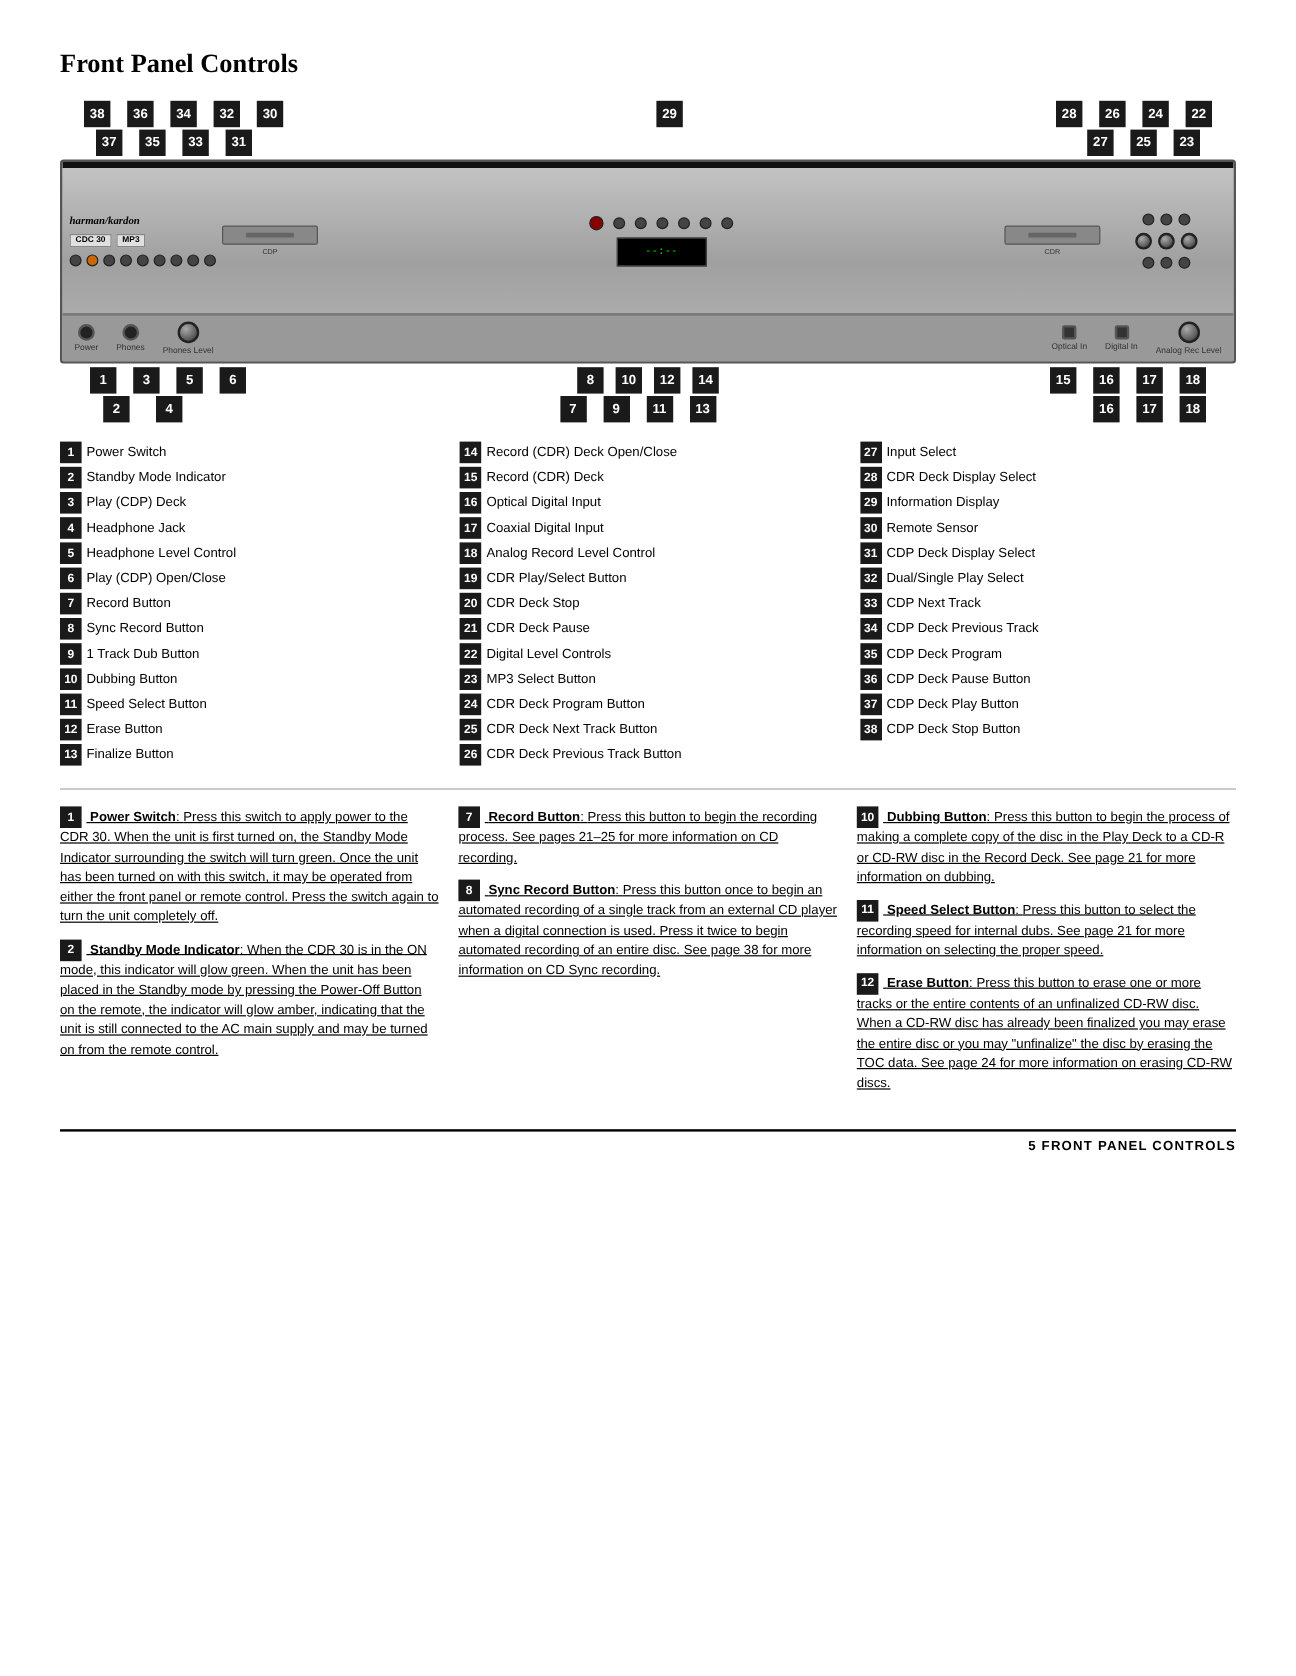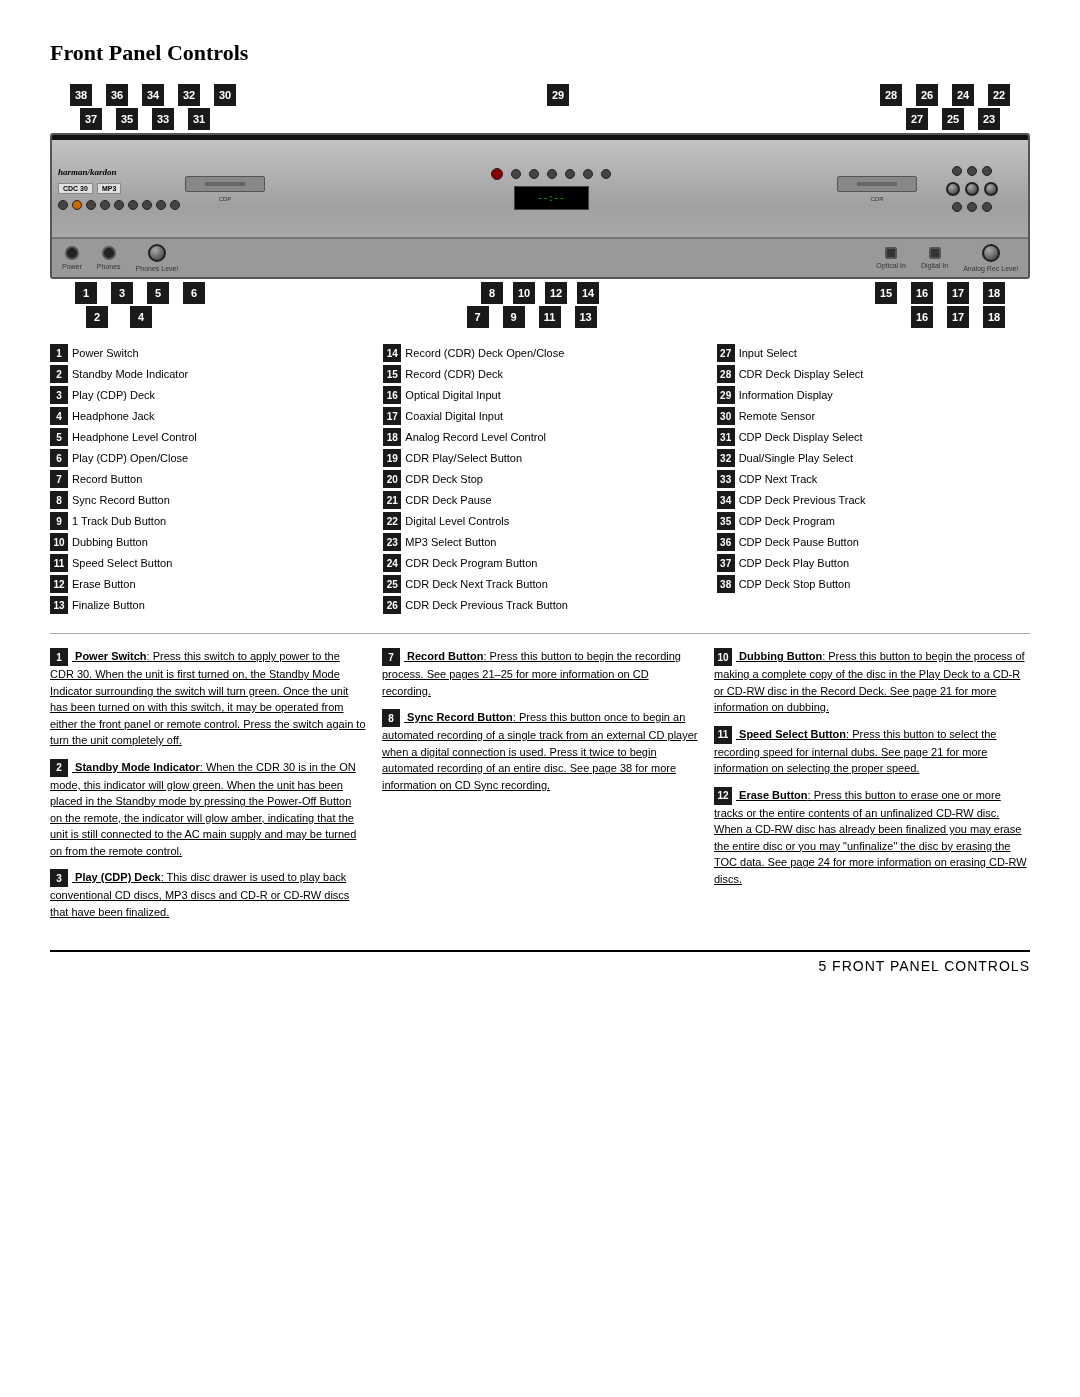--- a/index.html
+++ b/index.html
@@ -140,7 +140,7 @@
     
     .device-detailed {
       width: 100%;
-      height: 146px;
+      height: 170px;
       background: linear-gradient(180deg, #c5c5c5 0%, #a0a0a0 50%, #b5b5b5 100%);
       border: 2px solid #555;
       border-radius: 3px;

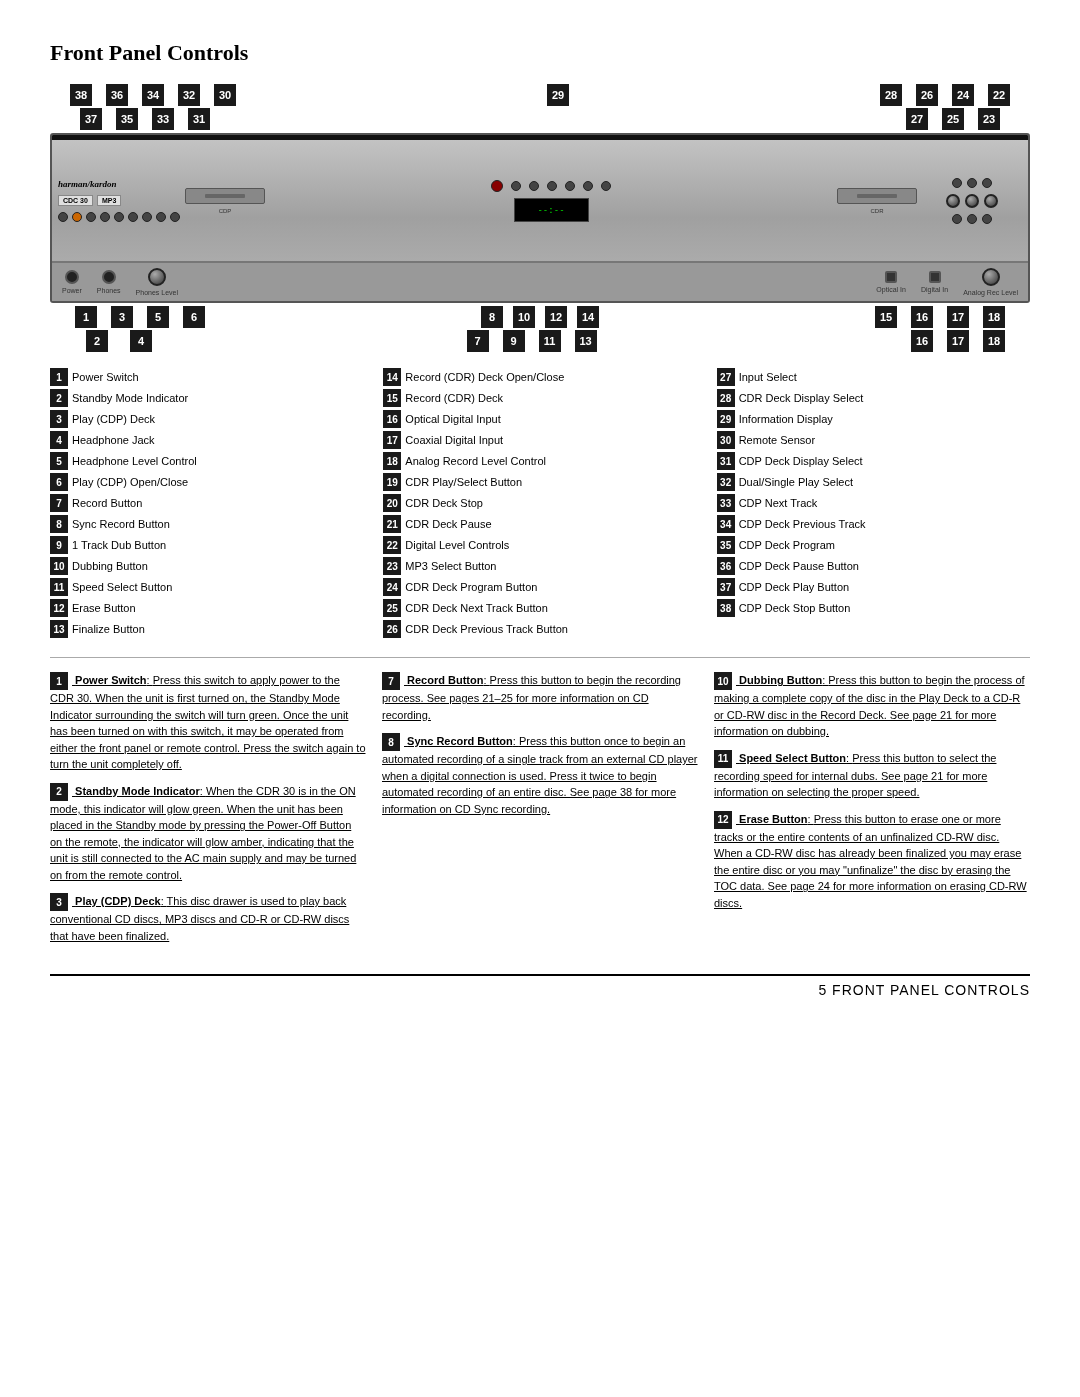--- a/index.html
+++ b/index.html
@@ -667,10 +667,6 @@
         <span class="item-num">2</span>
         <b>Standby Mode Indicator</b>: <span>When the CDR 30 is in the ON mode, this indicator will glow green. When the unit has been placed in the Standby mode by pressing the Power-Off Button on the remote, the indicator will glow amber, indicating that the unit is still connected to the AC main supply and may be turned on from the remote control.</span>
       </div>
-      <div class="desc-item">
-        <span class="item-num">3</span>
-        <b>Play (CDP) Deck</b>: <span>This disc drawer is used to play back conventional CD discs, MP3 discs and CD-R or CD-RW discs that have been finalized.</span>
-      </div>
     </div>
 
     <div class="desc-col">

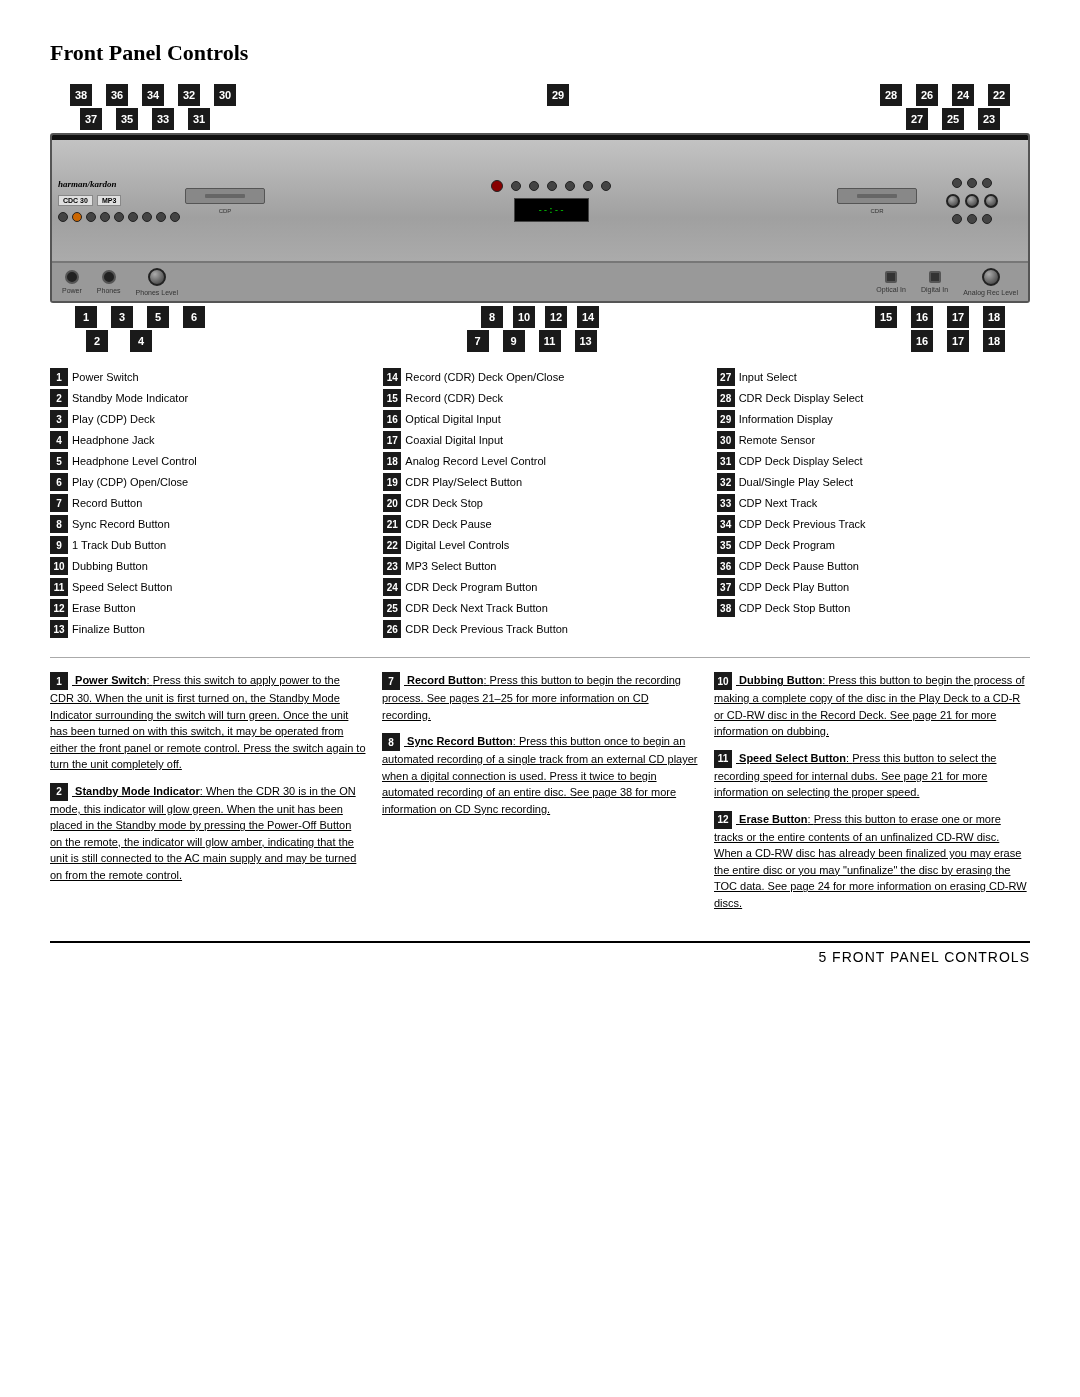--- a/index.html
+++ b/index.html
@@ -106,8 +106,8 @@
     }
 
     .footer-text {
-      font-size: 14px;
-      font-weight: normal;
+      font-size: 11px;
+      font-weight: bold;
       text-transform: uppercase;
       letter-spacing: 1px;
     }

